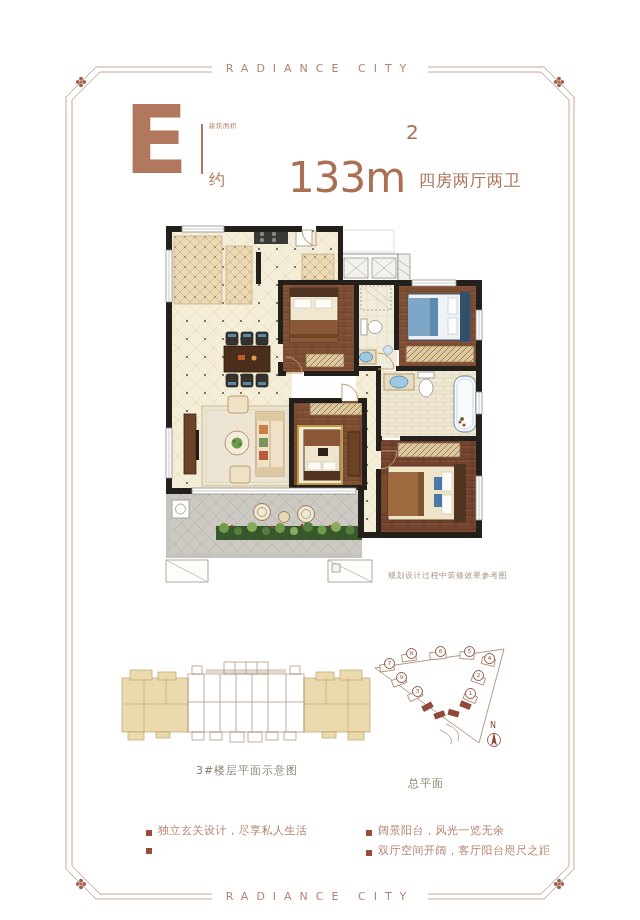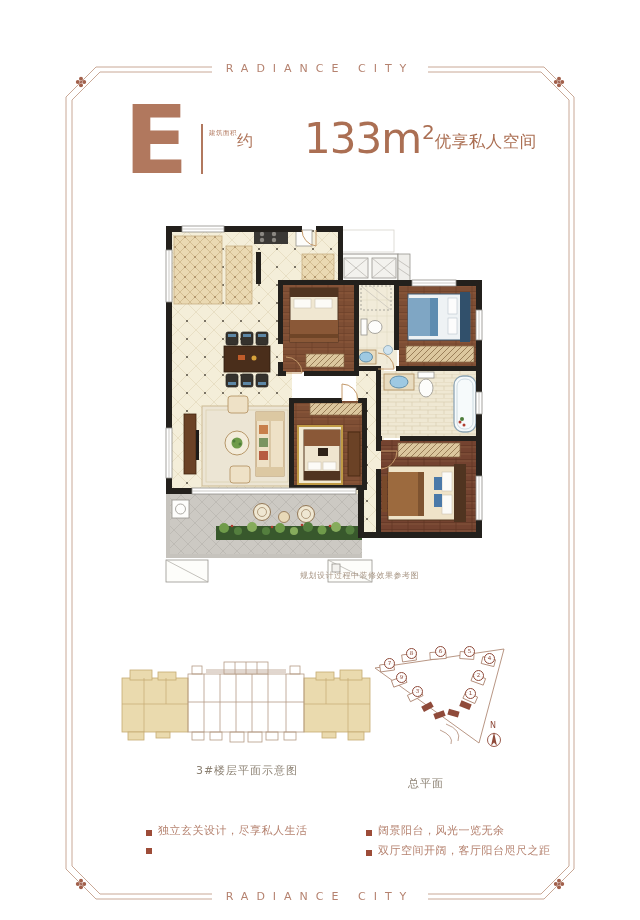--- a/index.html
+++ b/index.html
@@ -15,7 +15,7 @@
                font-weight:bold;color:#b1785e;}
   .title-divider{position:absolute;left:201px;top:124px;width:2px;height:50px;background:#b1785e;}
   .area-line{position:absolute;left:209px;top:122px;display:flex;align-items:flex-end;color:#ab6f53;}
-  .area-note-col{display:flex;flex-direction:row;justify-content:flex-end;padding:0 3px 4px 0;}
+  .area-note-col{display:flex;flex-direction:column;justify-content:flex-end;padding:0 3px 4px 0;gap:37px;}
   .area-note{font-size:6.5px;letter-spacing:0.5px;color:#b1785e;}
   .area-prefix{font-size:16px;color:#b1785e;margin-top:2px;}
   .area-big{font-size:42px;line-height:0.82;letter-spacing:-1px;margin-left:48px;}

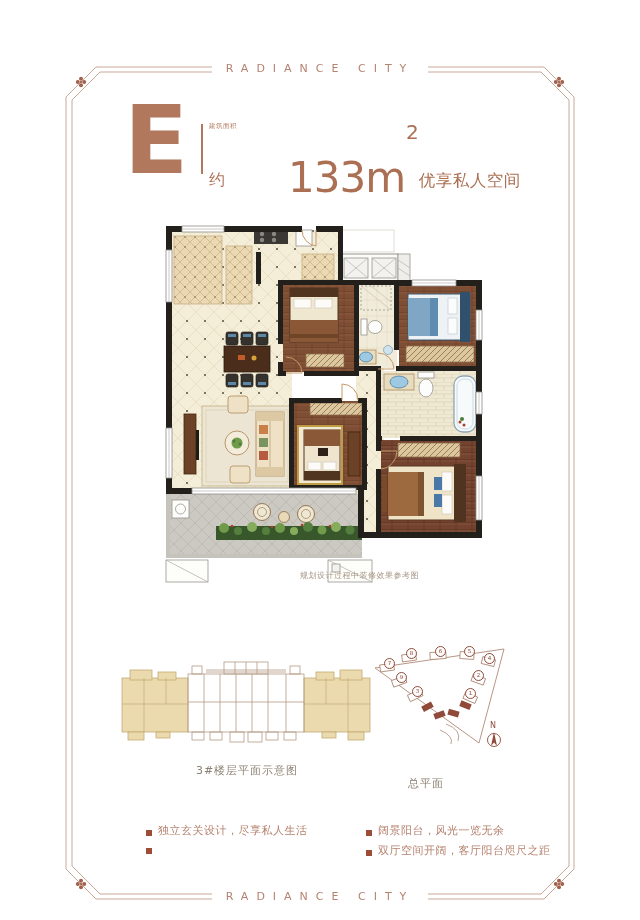--- a/index.html
+++ b/index.html
@@ -91,7 +91,7 @@
     </span>
     <span class="area-big">133m</span>
     <span class="area-sup">2</span>
-    <span class="rooms-label">优享私人空间</span>
+    <span class="rooms-label">四房两厅两卫</span>
   </div>
 
   <svg class="abs" width="330" height="368" viewBox="0 0 330 368" style="left:160px;top:222px;">

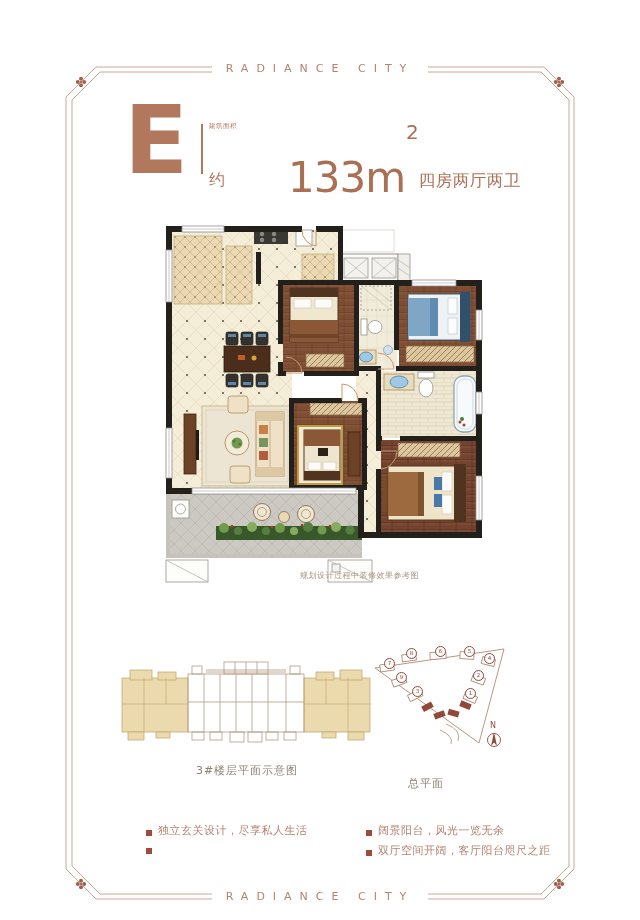--- a/index.html
+++ b/index.html
@@ -23,7 +23,7 @@
   .rooms-label{font-size:16.5px;letter-spacing:0.5px;padding-bottom:3px;}
   
   .cap{position:absolute;color:#8c8173;font-size:11px;letter-spacing:1px;}
-  .fp-caption{position:absolute;left:300px;top:570px;width:207px;text-align:left;
+  .fp-caption{position:absolute;left:300px;top:570px;width:207px;text-align:right;
               font-size:8px;color:#a79584;letter-spacing:0.5px;}
   
   .feat-col{position:absolute;top:824px;width:230px;}

